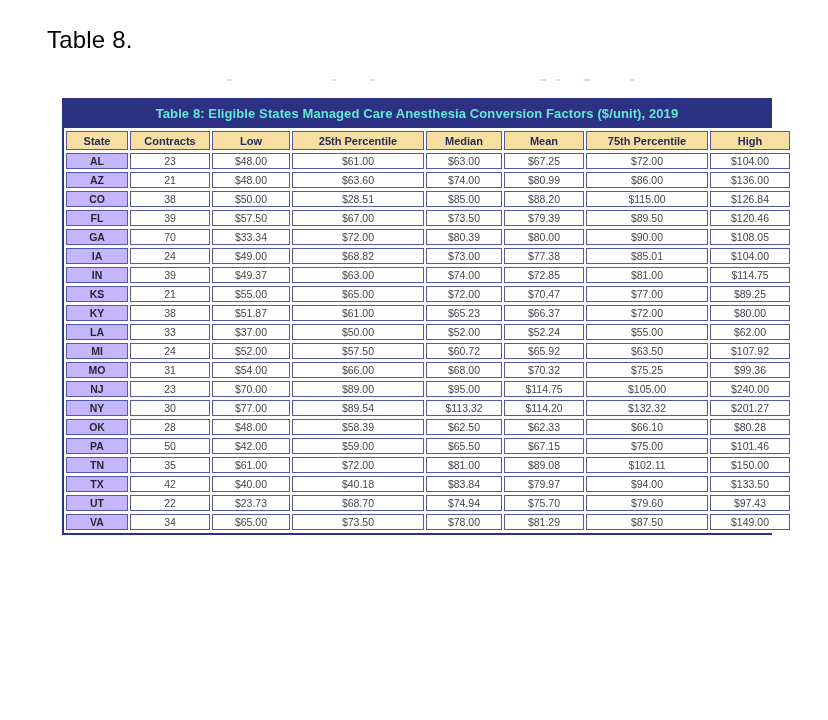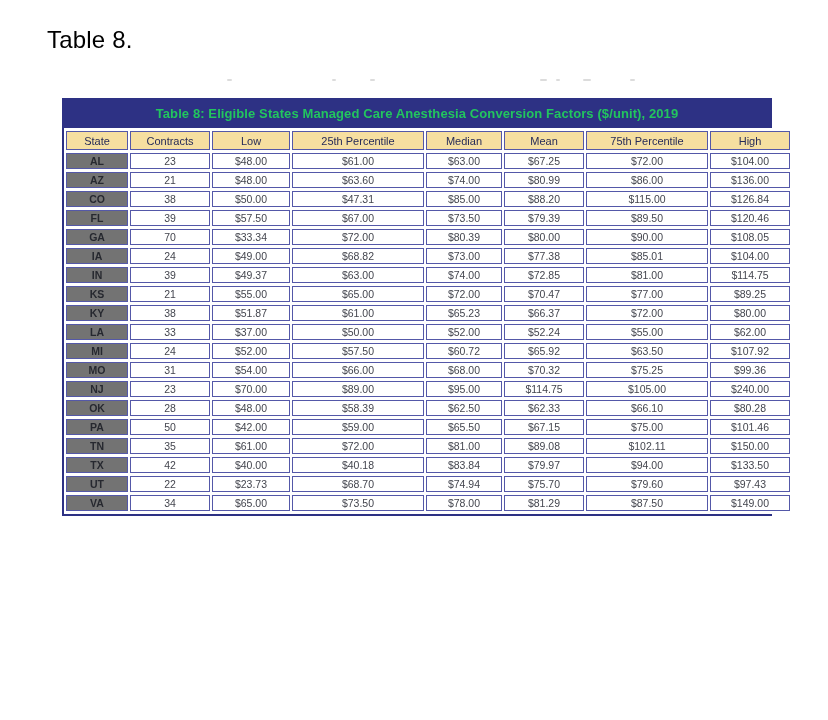--- a/index.html
+++ b/index.html
@@ -58,7 +58,7 @@
   }
   .table-title {
     background: #2d3184;
-    color: #22c55e;
+    color: #5eead4;
     font-weight: bold;
     font-size: 13px;
     text-align: center;

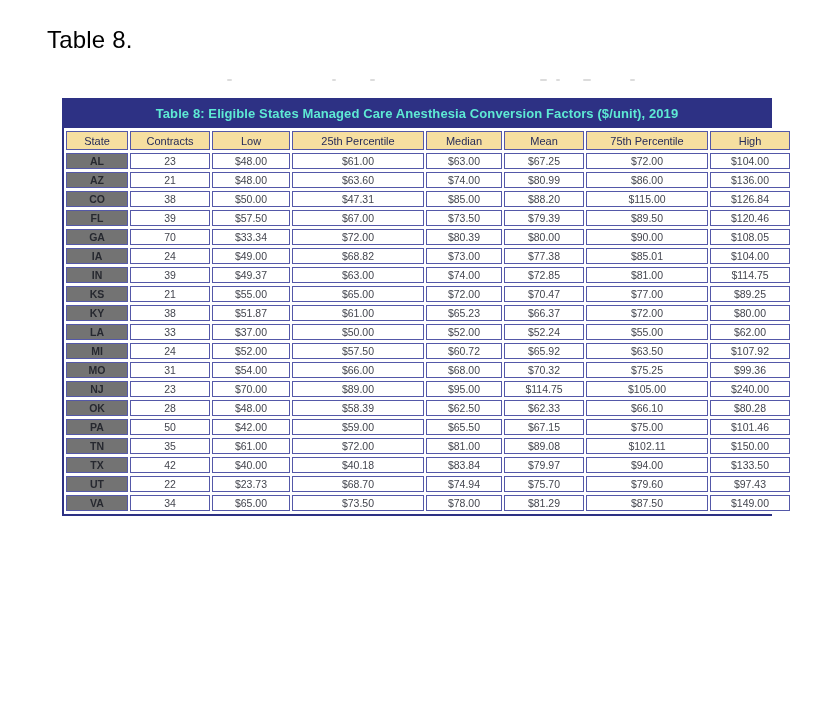--- a/index.html
+++ b/index.html
@@ -84,7 +84,7 @@
     background: #f6dfa0;
     color: #262b58;
     font-size: 11px;
-    font-weight: normal;
+    font-weight: bold;
     height: 19px;
     padding: 1px 8px;
   }

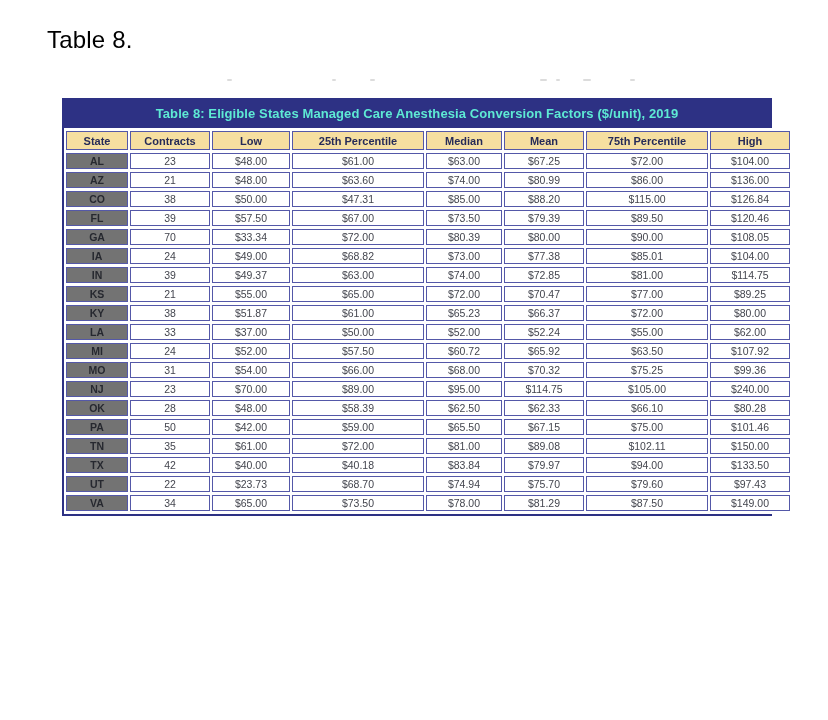--- a/index.html
+++ b/index.html
@@ -96,7 +96,7 @@
     padding: 1px 0;
   }
   table.cf-table td.state {
-    background: #737373;
+    background: #c4b5fd;
     color: #26282f;
     font-weight: bold;
   }

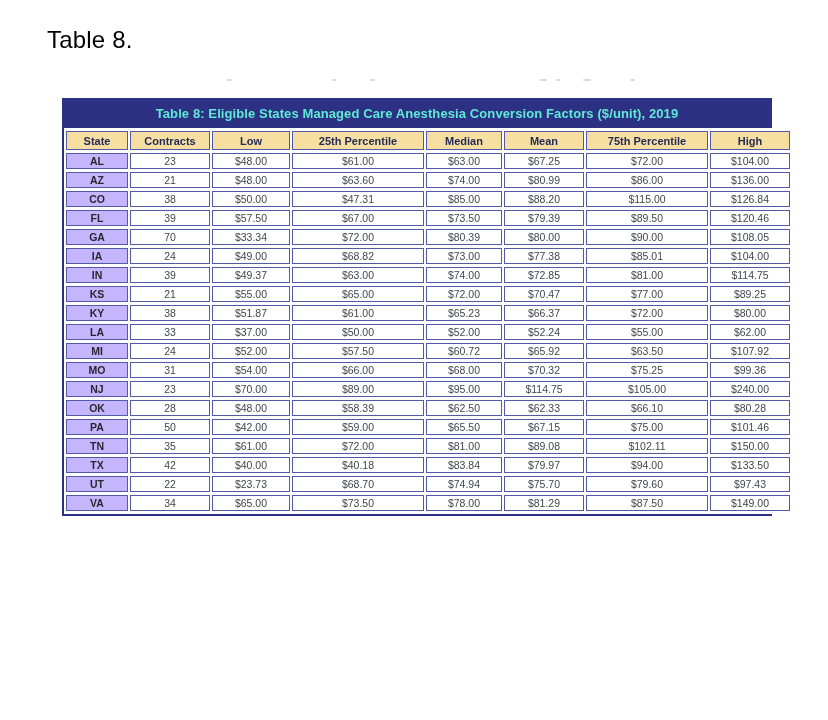--- a/index.html
+++ b/index.html
@@ -170,7 +170,7 @@
             <td class="state">CO</td>
             <td>38</td>
             <td>$50.00</td>
-            <td>$47.31</td>
+            <td>$28.51</td>
             <td>$85.00</td>
             <td>$88.20</td>
             <td>$115.00</td>

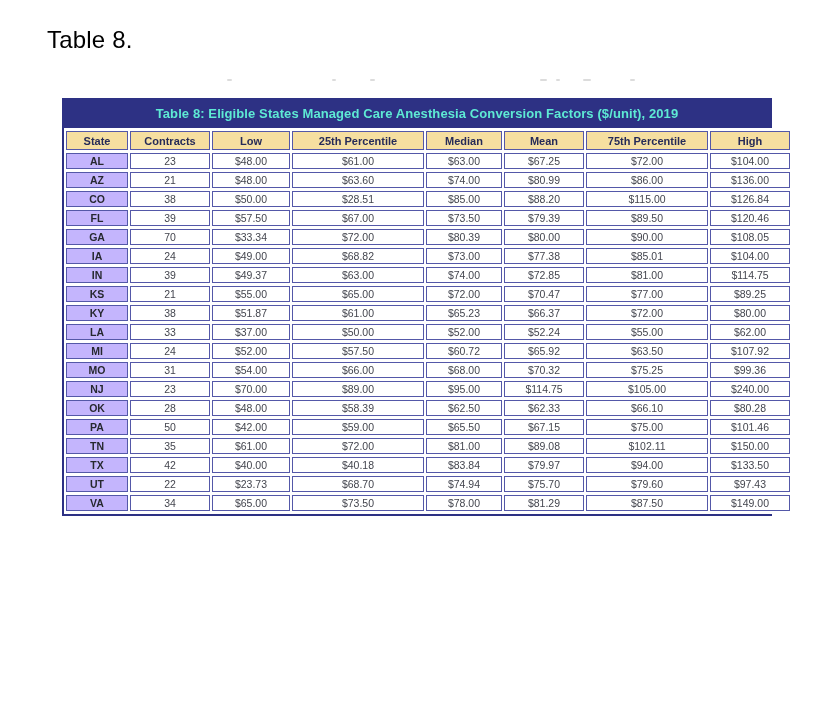--- a/index.html
+++ b/index.html
@@ -277,6 +277,16 @@
             <td>$240.00</td>
           </tr>
           <tr>
+            <td class="state">NY</td>
+            <td>30</td>
+            <td>$77.00</td>
+            <td>$89.54</td>
+            <td>$113.32</td>
+            <td>$114.20</td>
+            <td>$132.32</td>
+            <td>$201.27</td>
+          </tr>
+          <tr>
             <td class="state">OK</td>
             <td>28</td>
             <td>$48.00</td>

